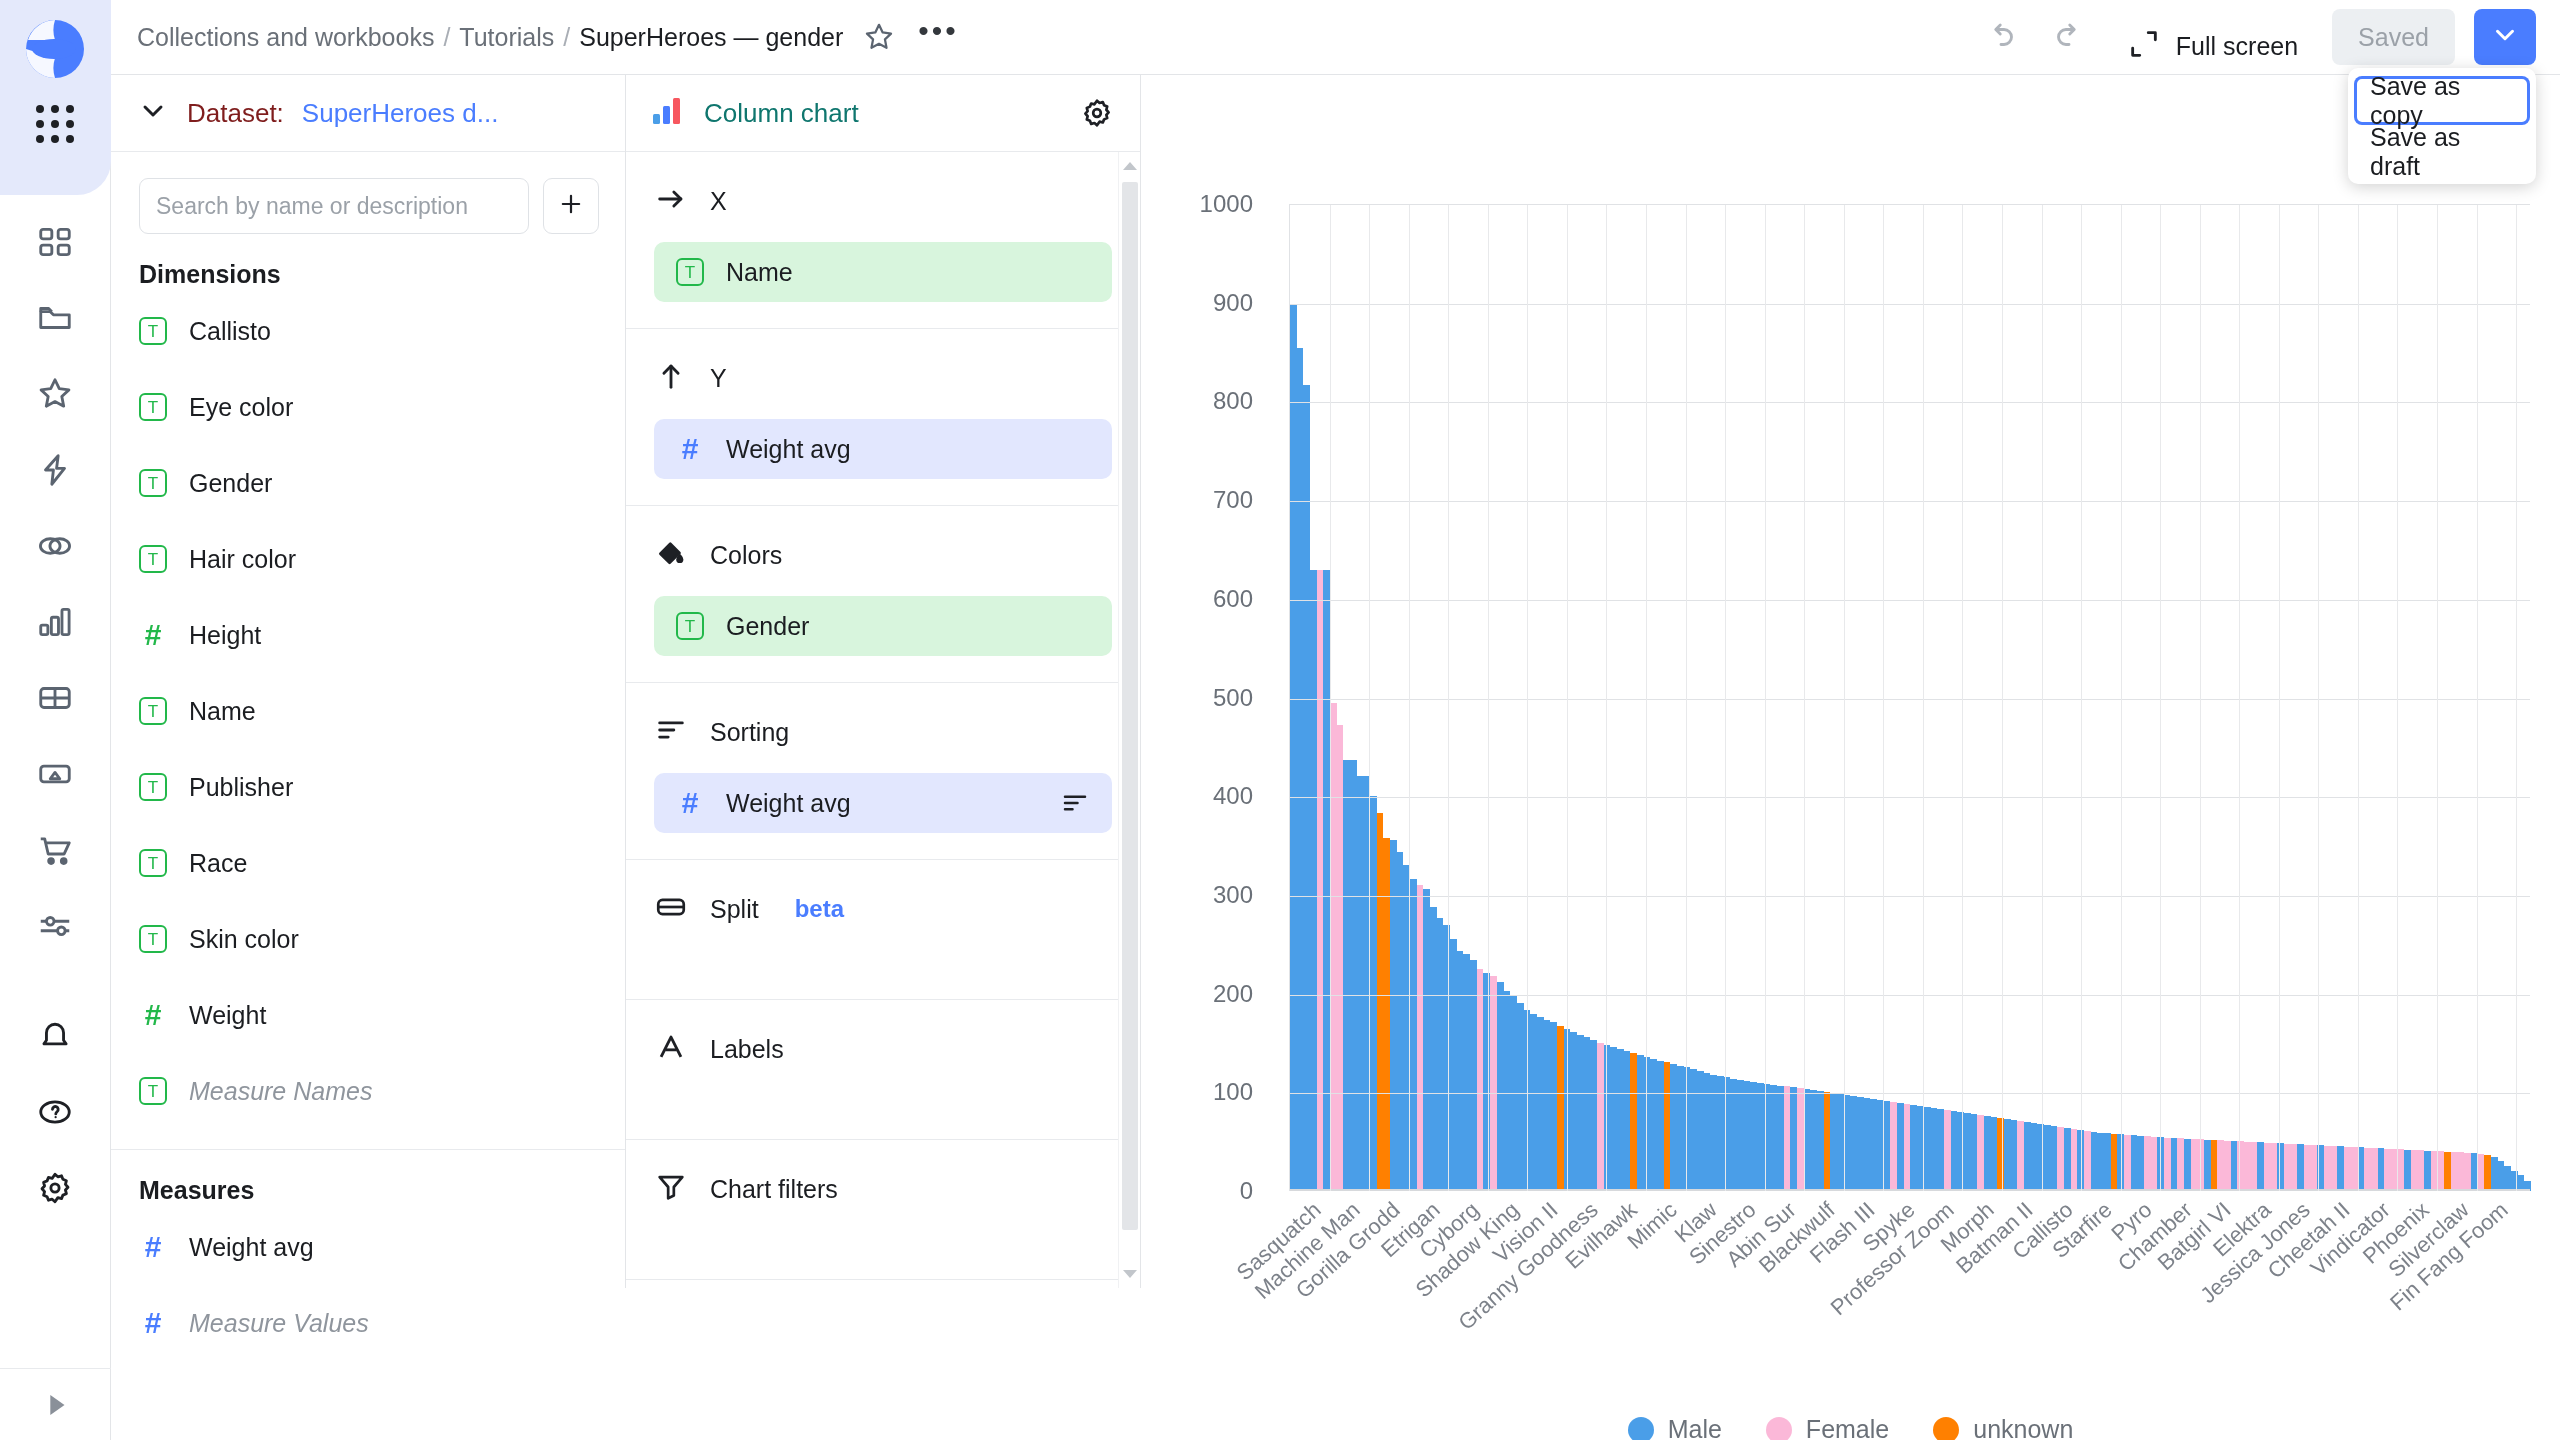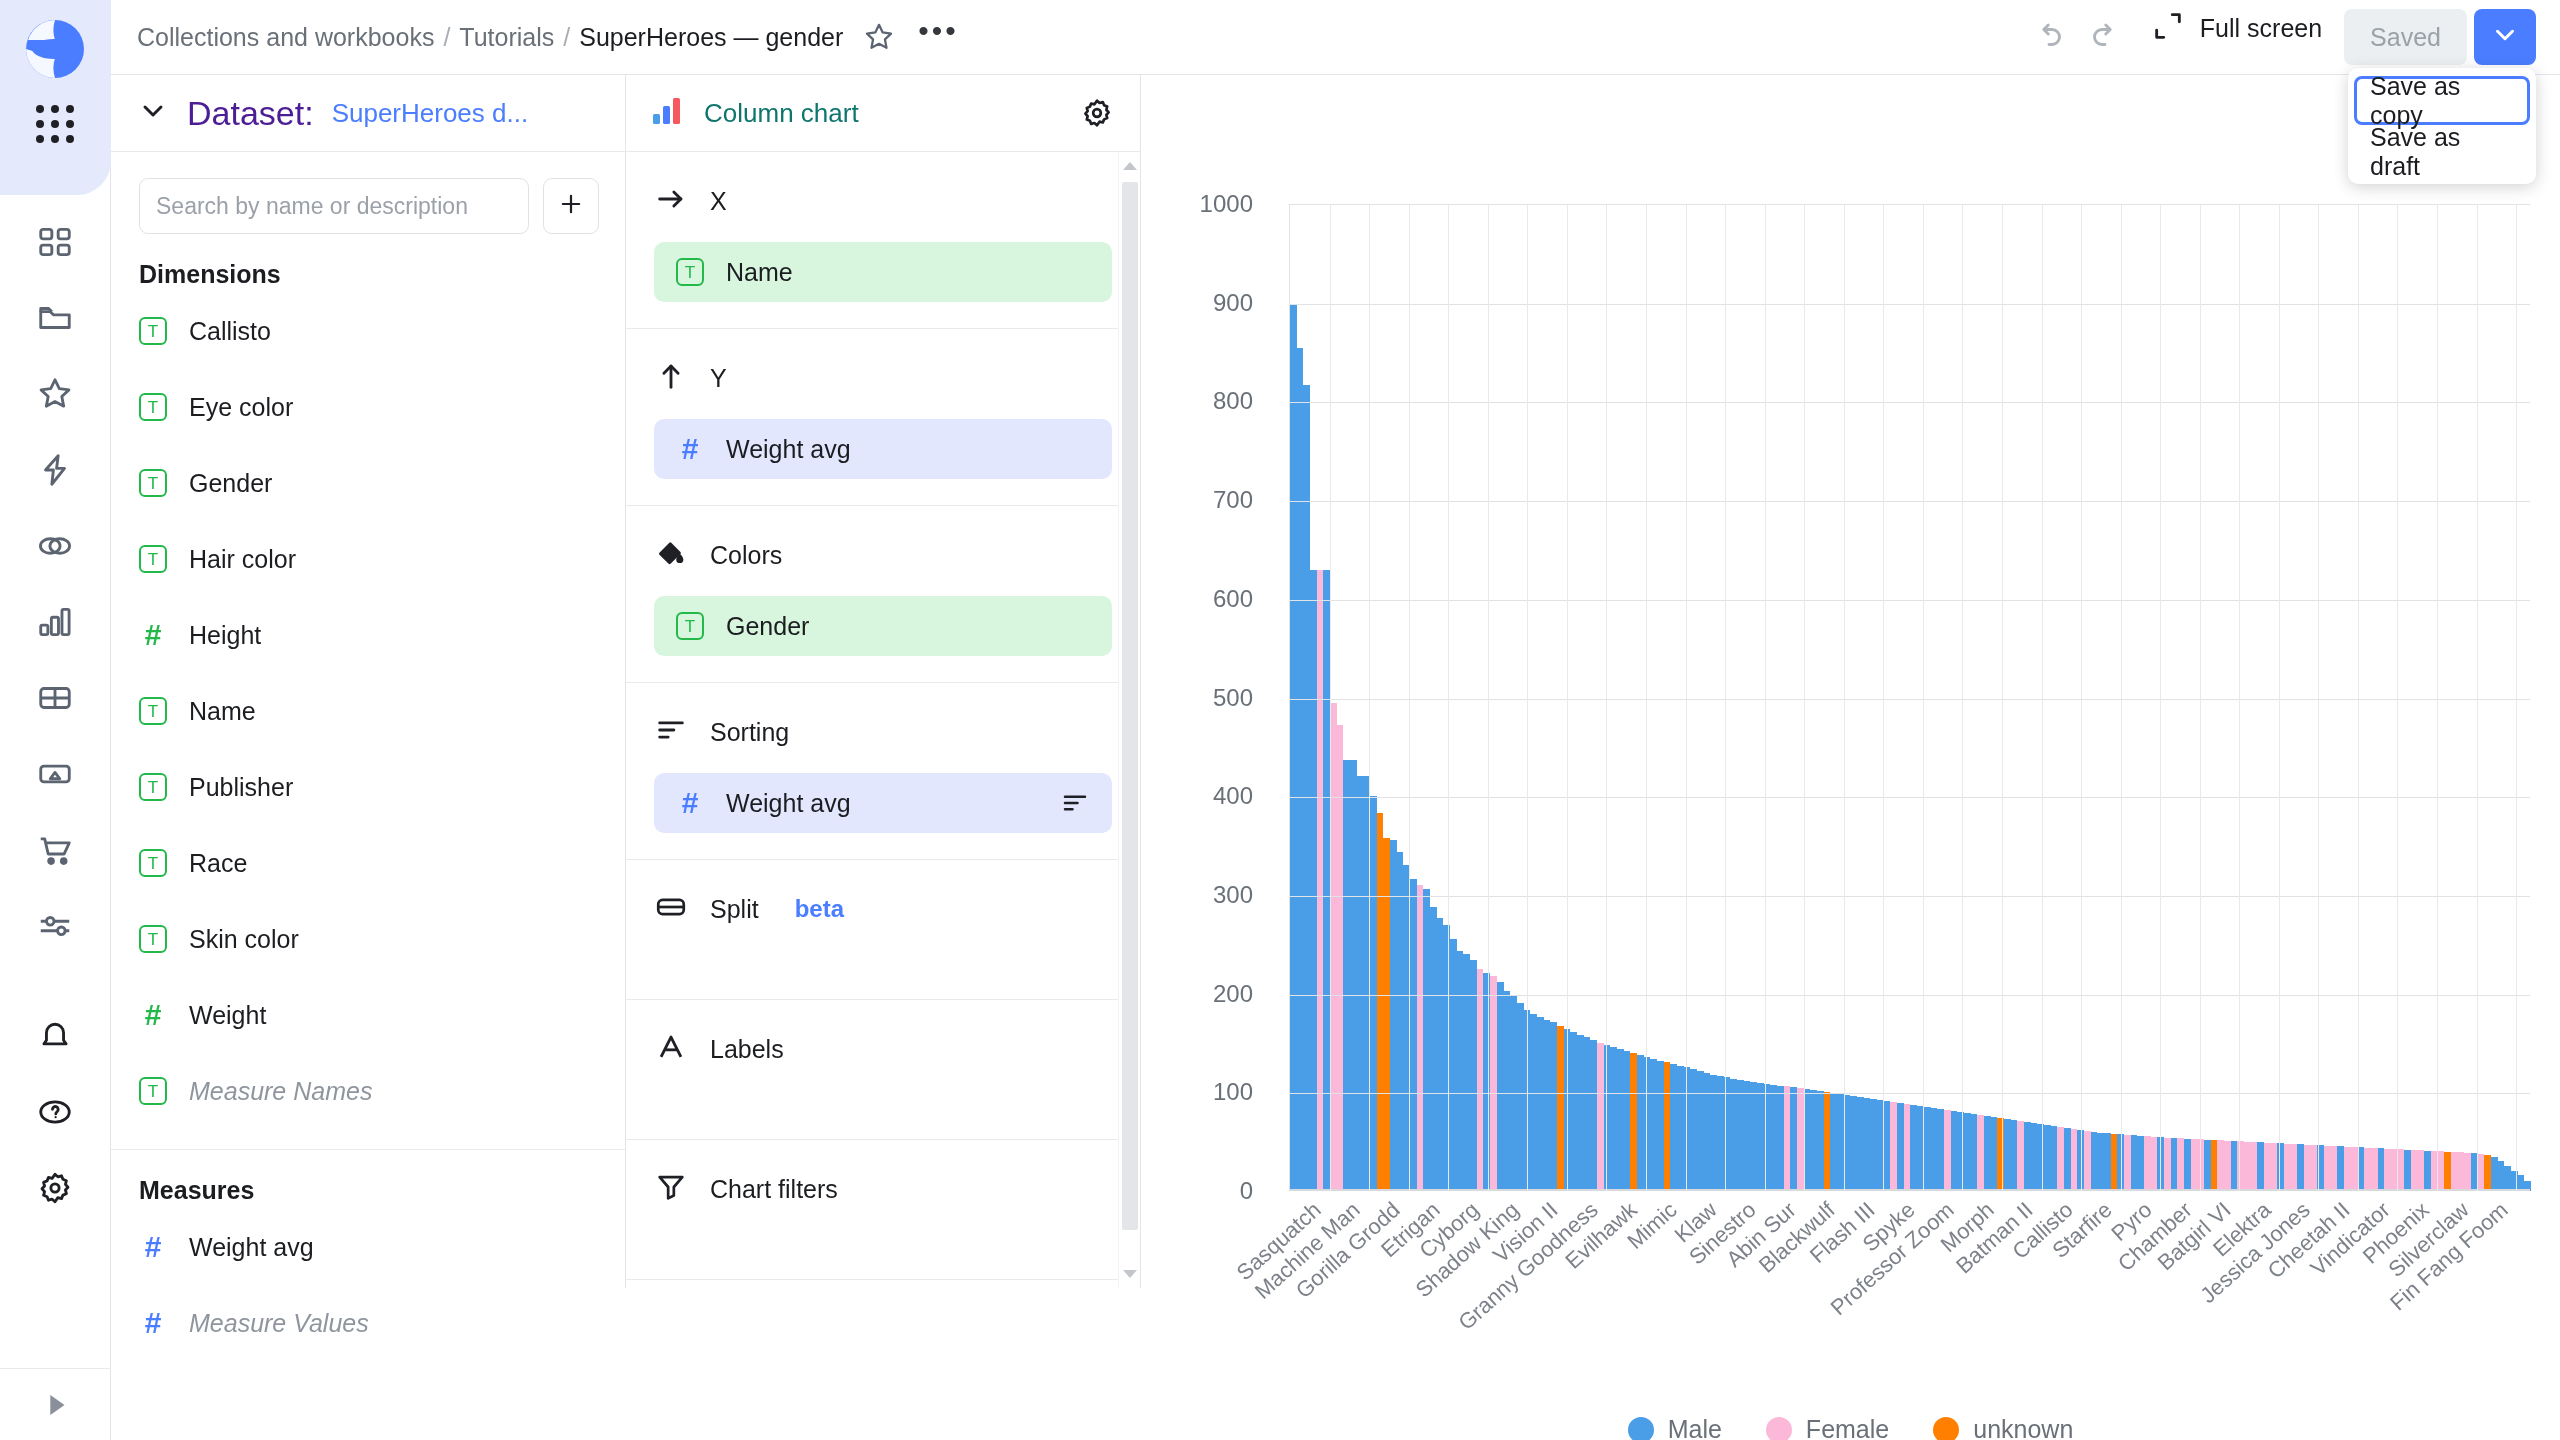--- a/index.html
+++ b/index.html
@@ -57,7 +57,7 @@
   .star-btn { margin-left: 19px; cursor: pointer; display: flex; }
   .dots-btn { margin-left: 22px; cursor: pointer; display: flex; letter-spacing: 3px;
     color: #34383d; font-size: 30px; line-height: 14px; padding-bottom: 12px; }
-  .top-right { margin-left: auto; display: flex; align-items: flex-start; gap: 0; }
+  .top-right { margin-left: auto; display: flex; align-items: flex-end; gap: 12px; }
   .icon-btn { width: 56px; height: 56px; display: flex; align-items: center; justify-content: center; cursor: pointer; border-radius: 6px; }
   .fs-btn { display: flex; align-items: center; gap: 15px; cursor: pointer; margin-left: 18px; margin-right: 22px; }
   .fs-label { font-size: 25px; color: #1b1d21; }

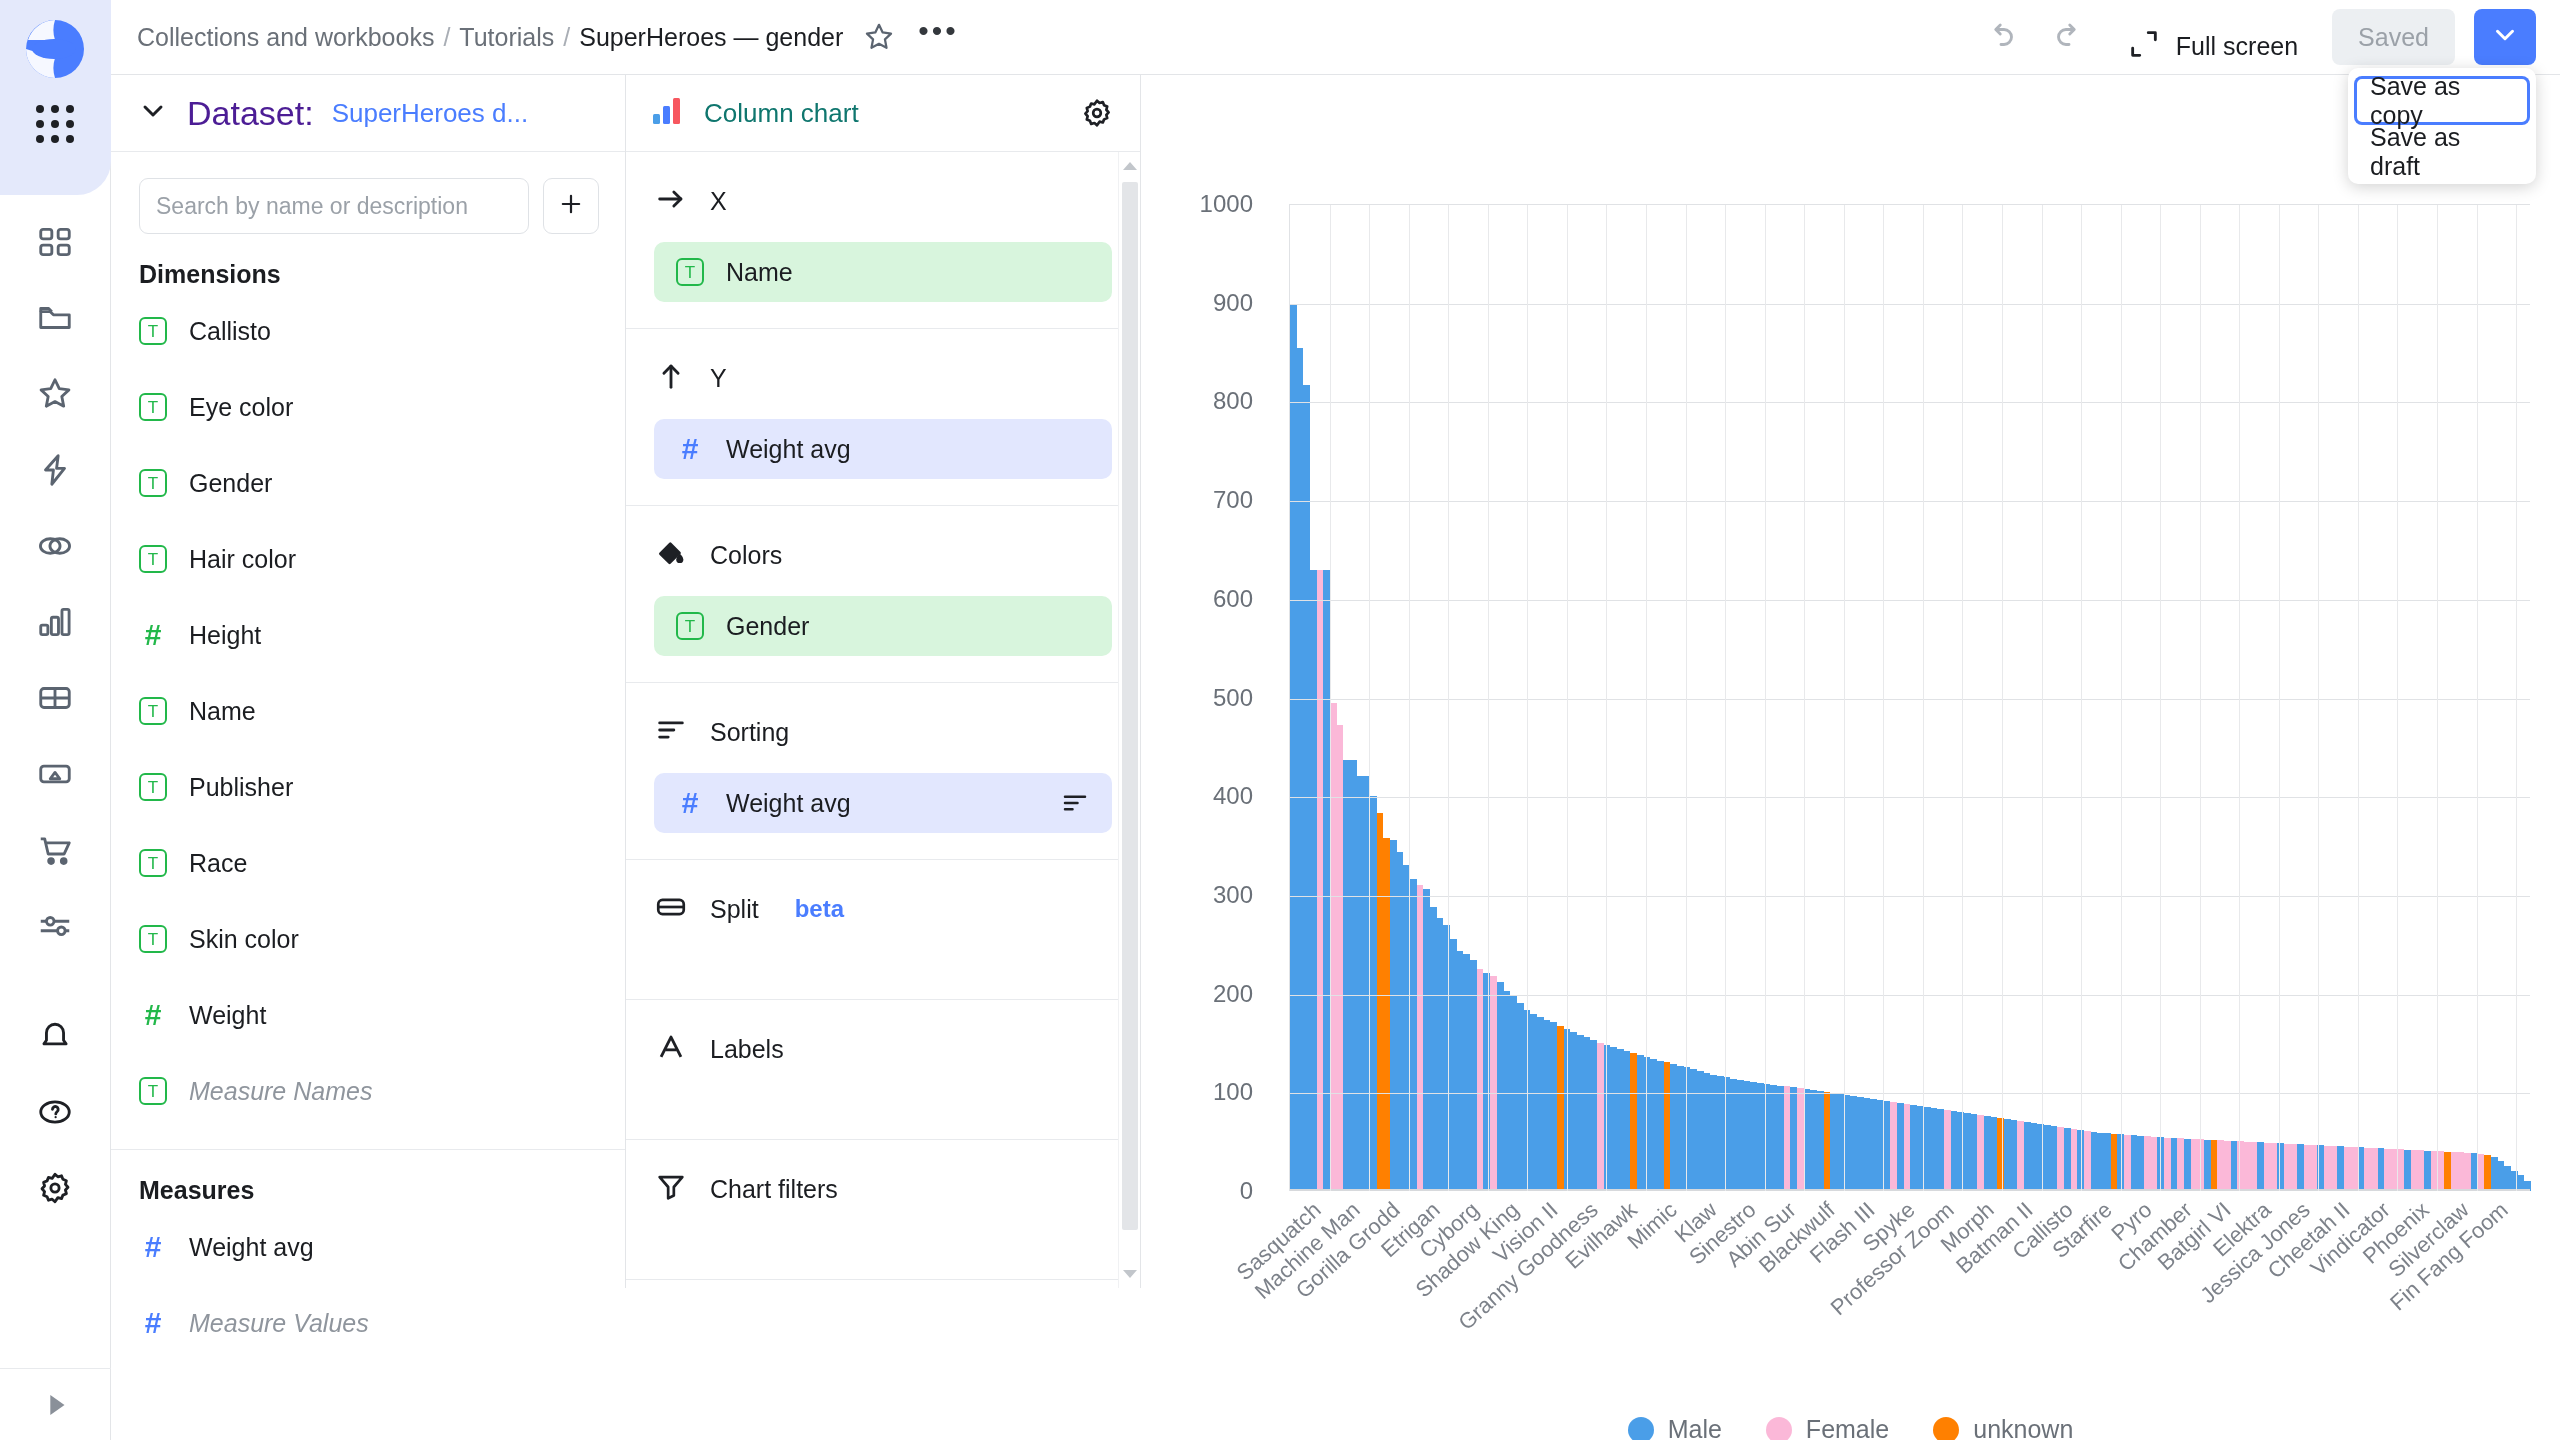--- a/index.html
+++ b/index.html
@@ -89,7 +89,7 @@
     display: flex; flex-direction: column; min-height: 0; }
   .ds-head { height: 77px; flex: 0 0 77px; display: flex; align-items: center;
     border-bottom: 1px solid #e8eaed; padding-left: 26px; gap: 18px; cursor: pointer; }
-  .ds-head-label { font-size: 34px; color: #4c1d95; }
+  .ds-head-label { font-size: 26px; color: #7f1d1d; }
   .ds-head-name { font-size: 26px; color: #4a7dff; }
   .ds-search-row { display: flex; align-items: center; gap: 14px; padding: 26px 26px 0 28px; }
   .ds-search {

